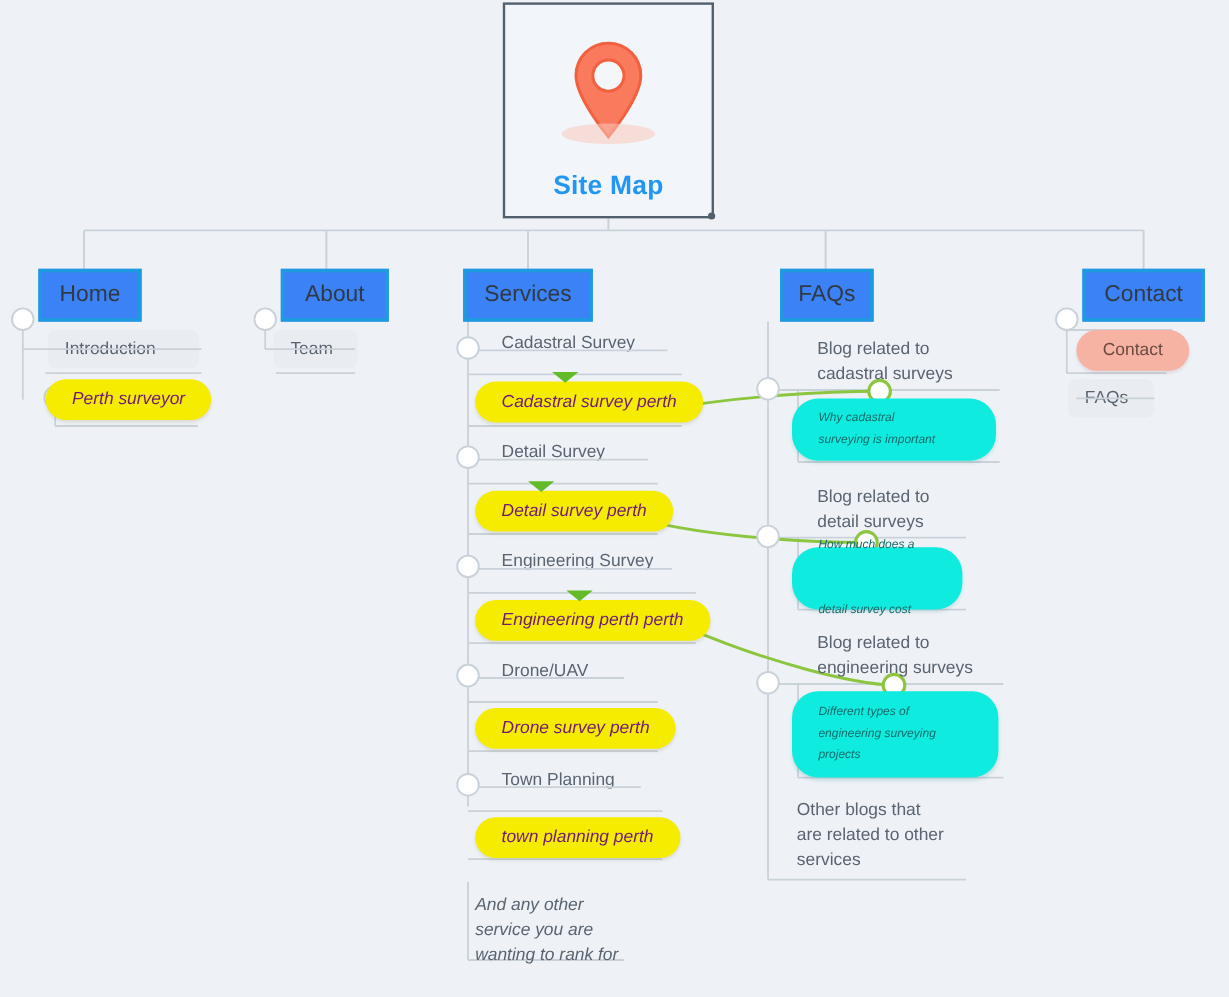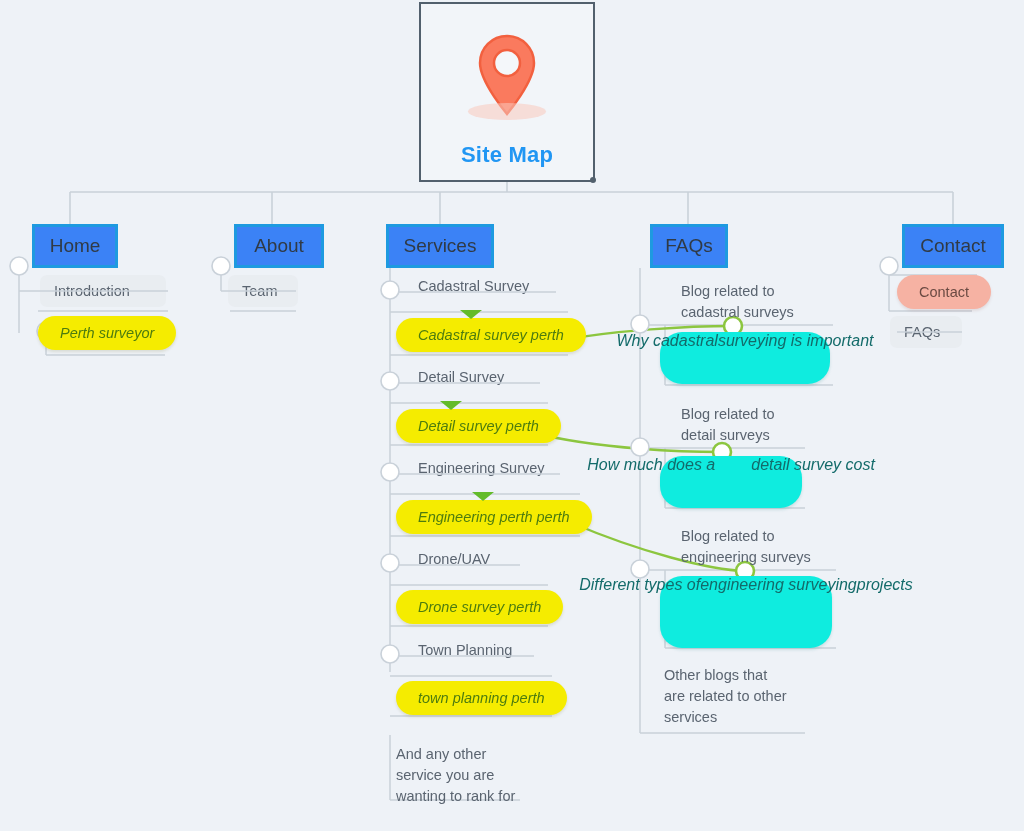--- a/index.html
+++ b/index.html
@@ -76,7 +76,7 @@
   }
   .pill.yellow {
     background: #f5ec00;
-    color: #4d7c0f;
+    color: #701a75;
     font-size: 14.5px;
     height: 34px;
     box-shadow: 0 2px 3px rgba(120,120,60,.18);

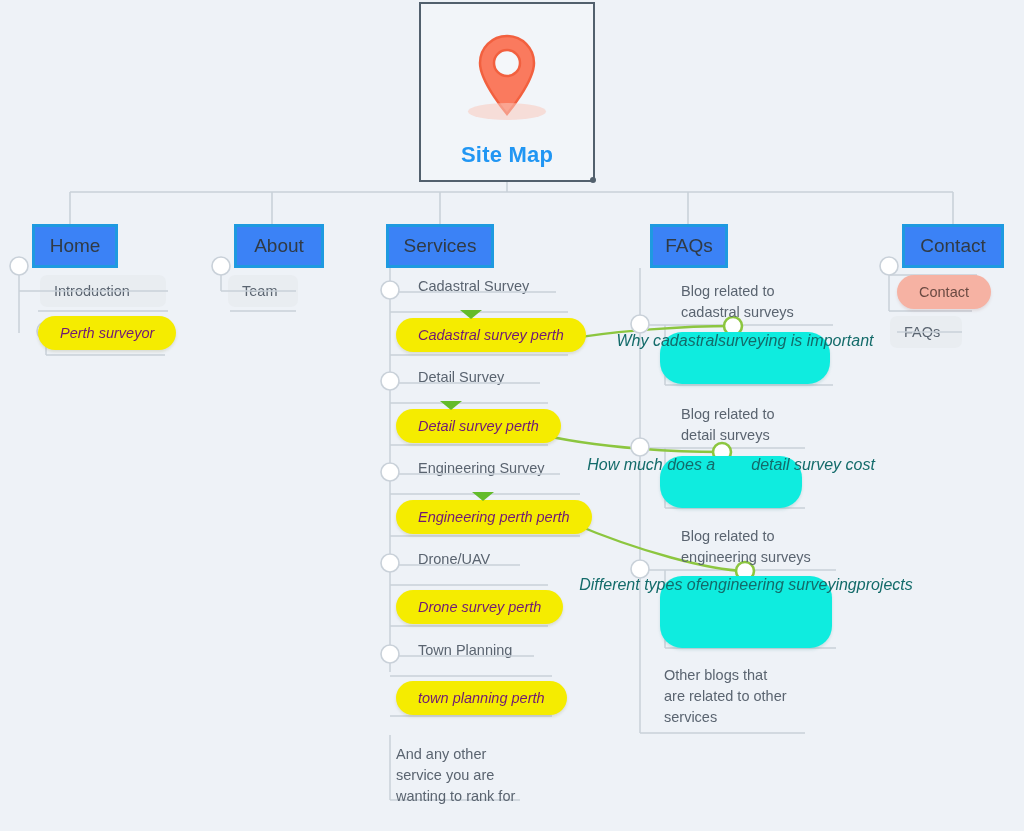--- a/index.html
+++ b/index.html
@@ -84,10 +84,10 @@
   .pill.cyan {
     background: #0fecdf;
     color: #136b6a;
-    font-size: 16px;
+    font-size: 10px;
     line-height: 18px;
     box-shadow: 0 2px 3px rgba(40,140,140,.18);
-    align-items: flex-start; justify-content: center;
+    flex-direction: column; align-items: flex-start; justify-content: center;
   }
   .pill.salmon {
     background: #f6b2a3;

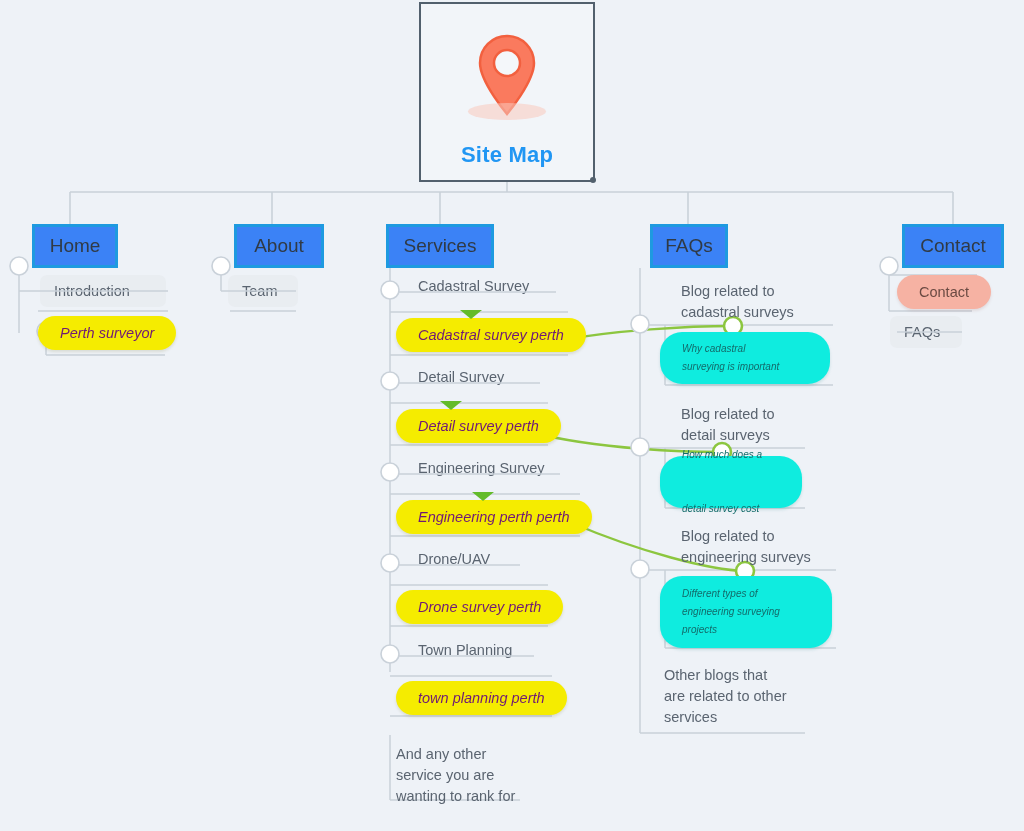--- a/index.html
+++ b/index.html
@@ -112,6 +112,7 @@
     position: absolute;
     font-size: 14.5px; line-height: 21px;
     color: #5a6470;
+    font-style: italic;
     white-space: pre-line;
     z-index: 4;
   }

